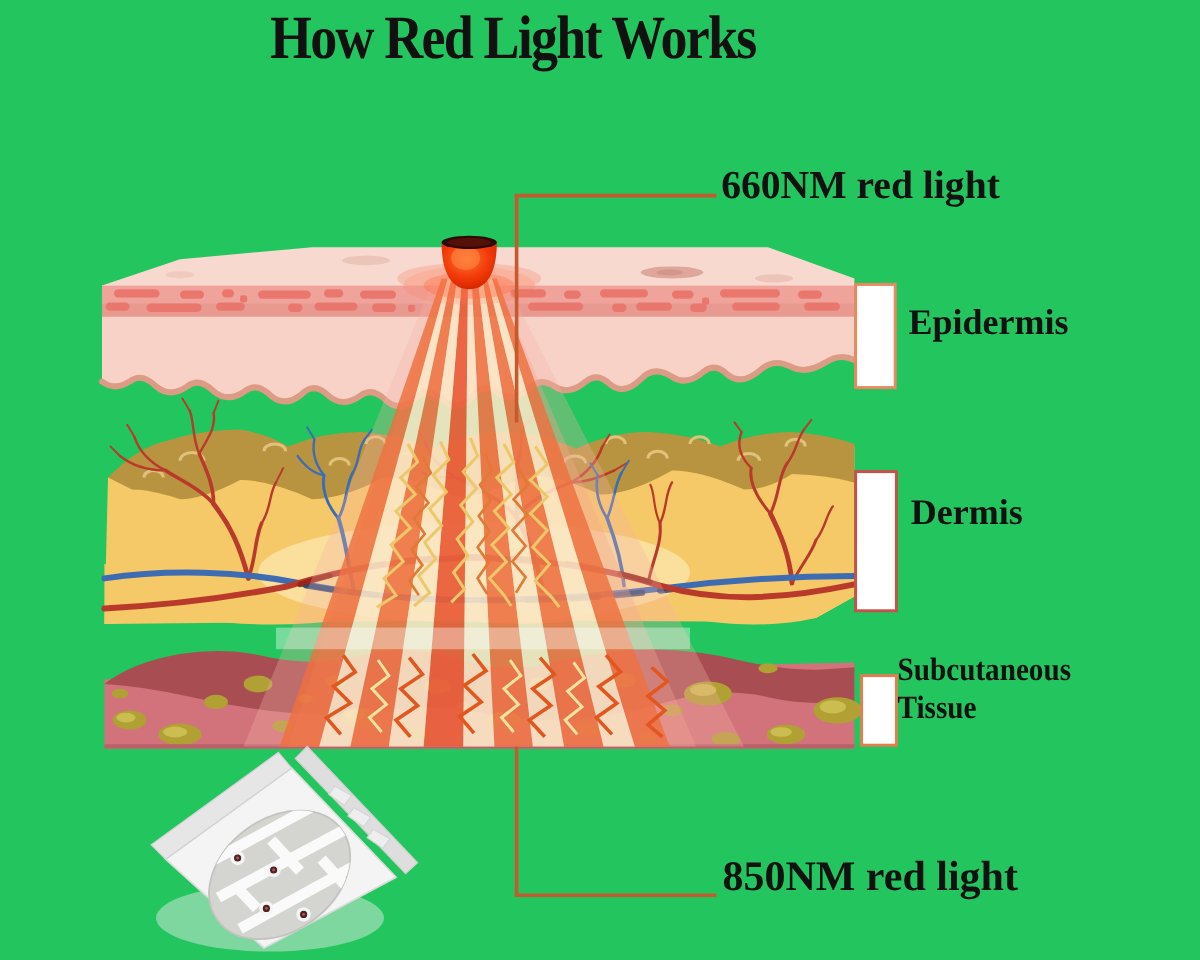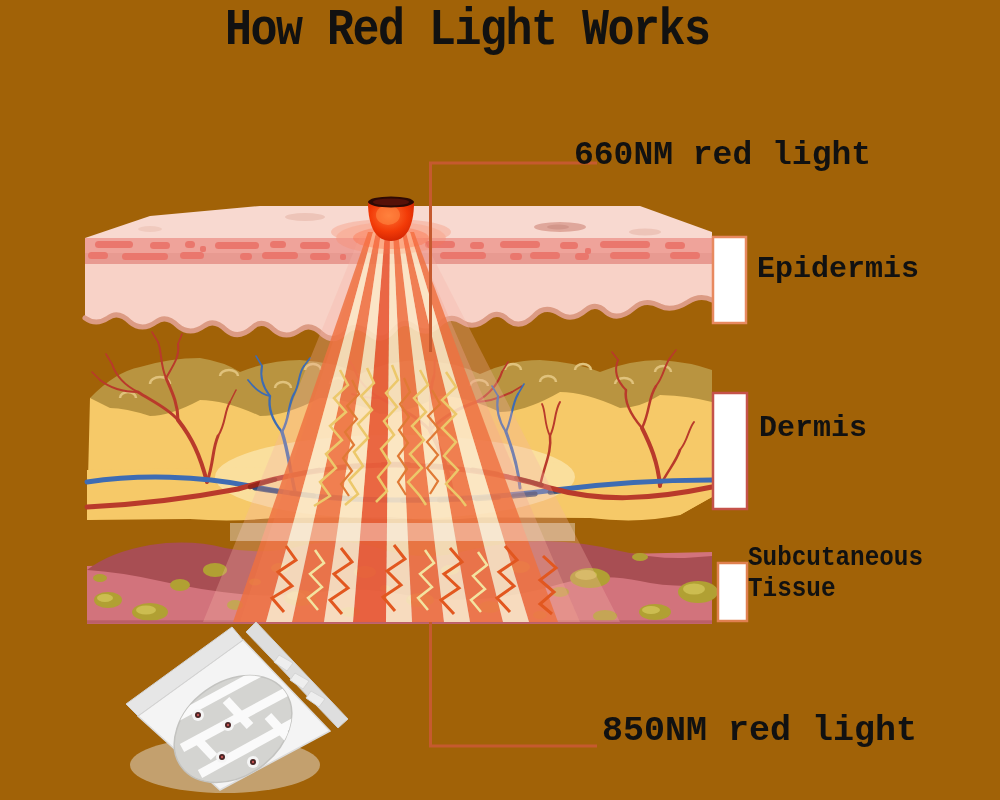--- a/index.html
+++ b/index.html
@@ -4,8 +4,8 @@
 <style>
   html,body{margin:0;padding:0;background:#ffffff;}
   #stage{
-    position:relative;width:1000px;height:800px;background:#a16207;overflow:hidden;
-    font-family:Liberation Mono, monospace;
+    position:relative;width:1000px;height:800px;background:#22c55e;overflow:hidden;
+    font-family:Liberation Serif, serif;
   }
   .lbl{position:absolute;color:#111;font-weight:bold;white-space:nowrap;}
   #title{

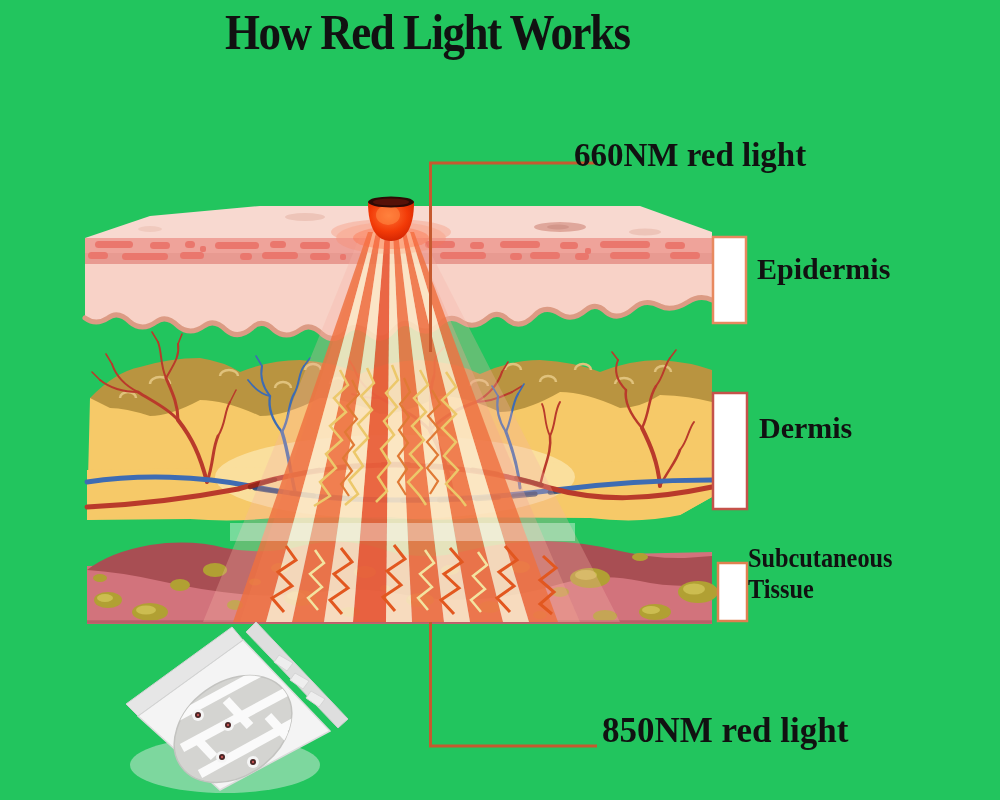--- a/index.html
+++ b/index.html
@@ -12,7 +12,7 @@
     position:absolute;left:225px;top:2px;font-size:45px;font-weight:bold;color:#111;
     letter-spacing:-1.5px;transform:scaleY(1.14);transform-origin:top left;white-space:nowrap;
   }
-  #lbl-660{left:574px;top:137px;font-size:33px;}
+  #lbl-660{left:601px;top:137px;font-size:33px;}
   #lbl-850{left:602px;top:711px;font-size:35px;}
   #lbl-epidermis{left:757px;top:252px;font-size:30px;}
   #lbl-dermis{left:759px;top:411px;font-size:30px;}

